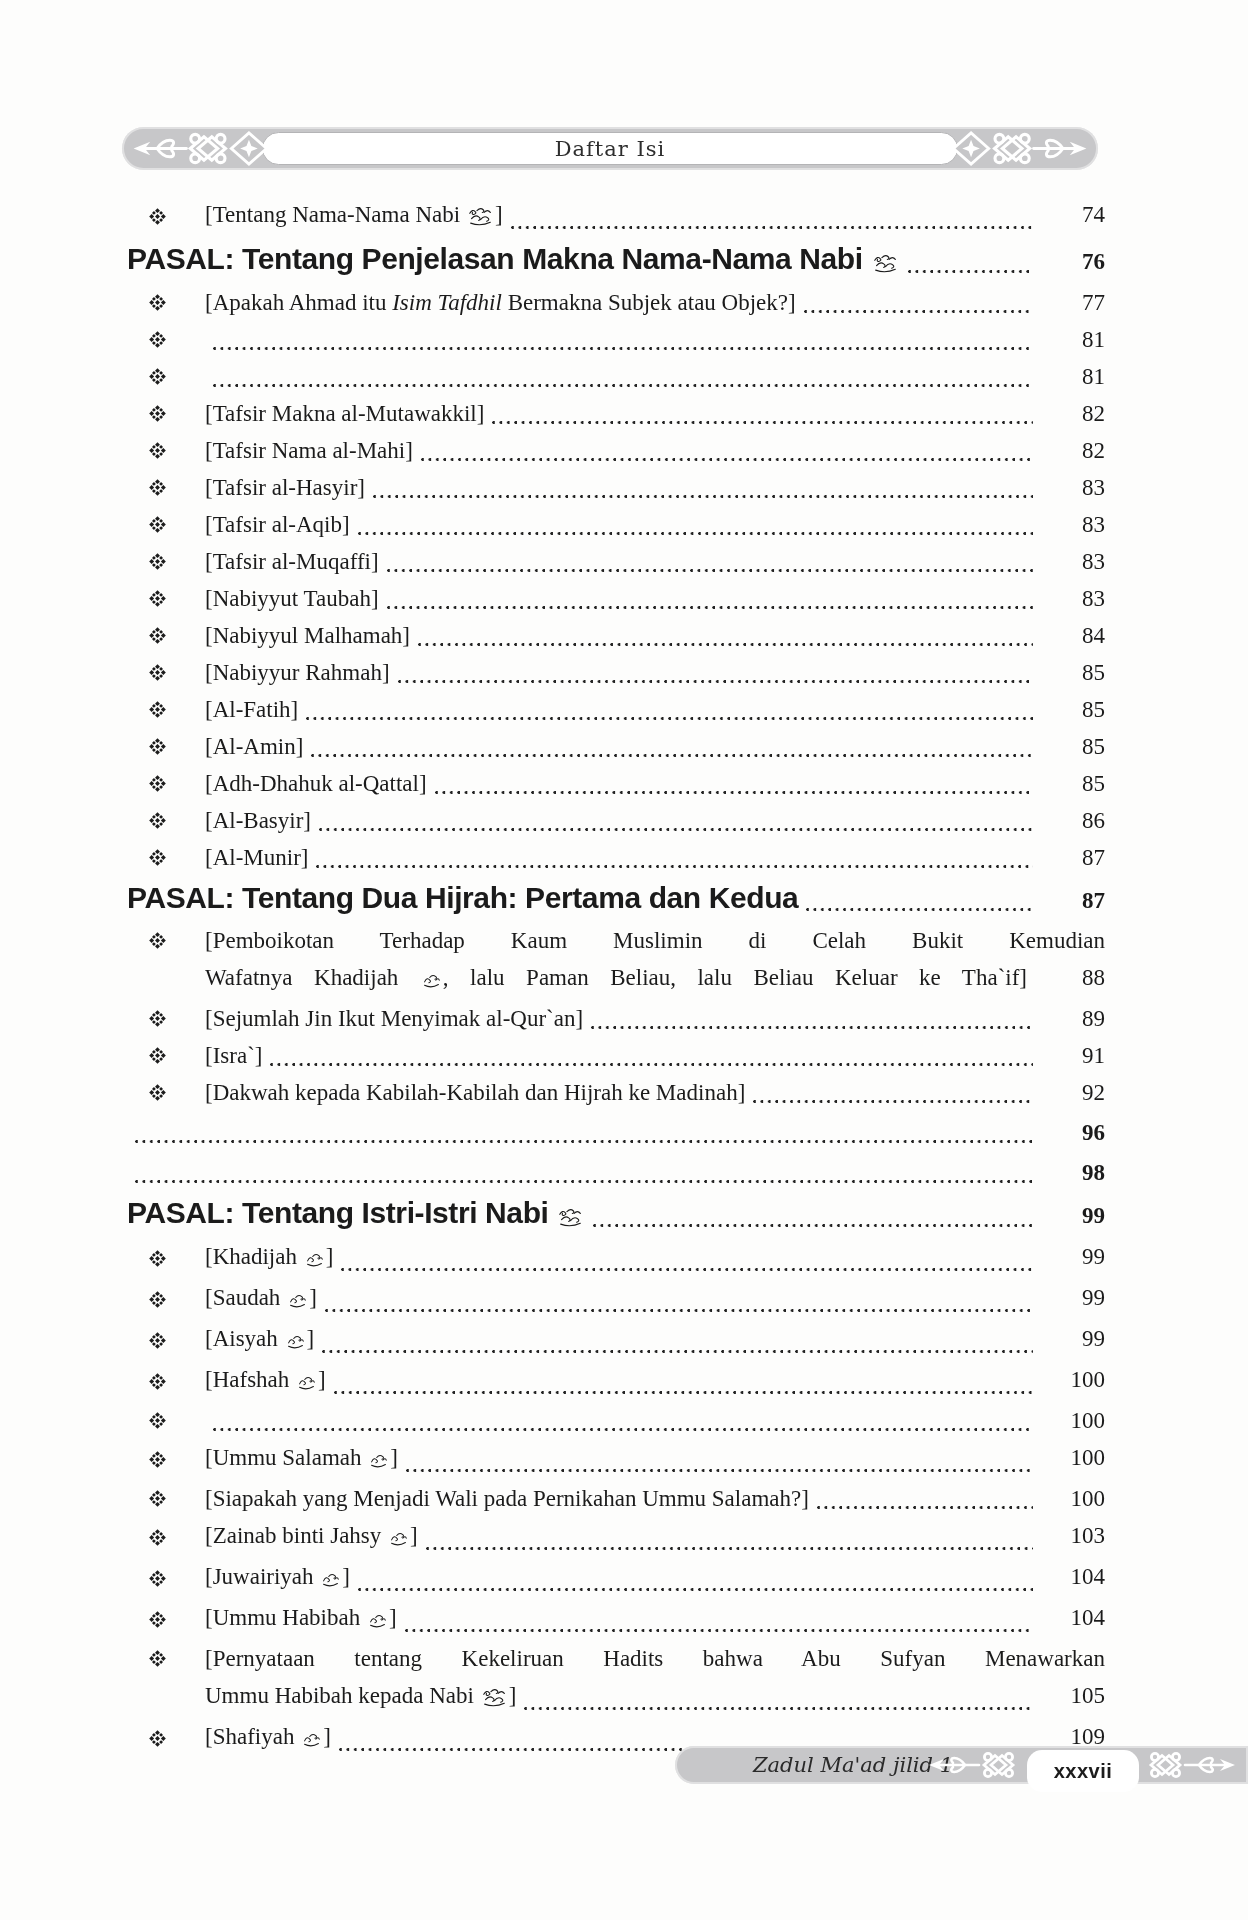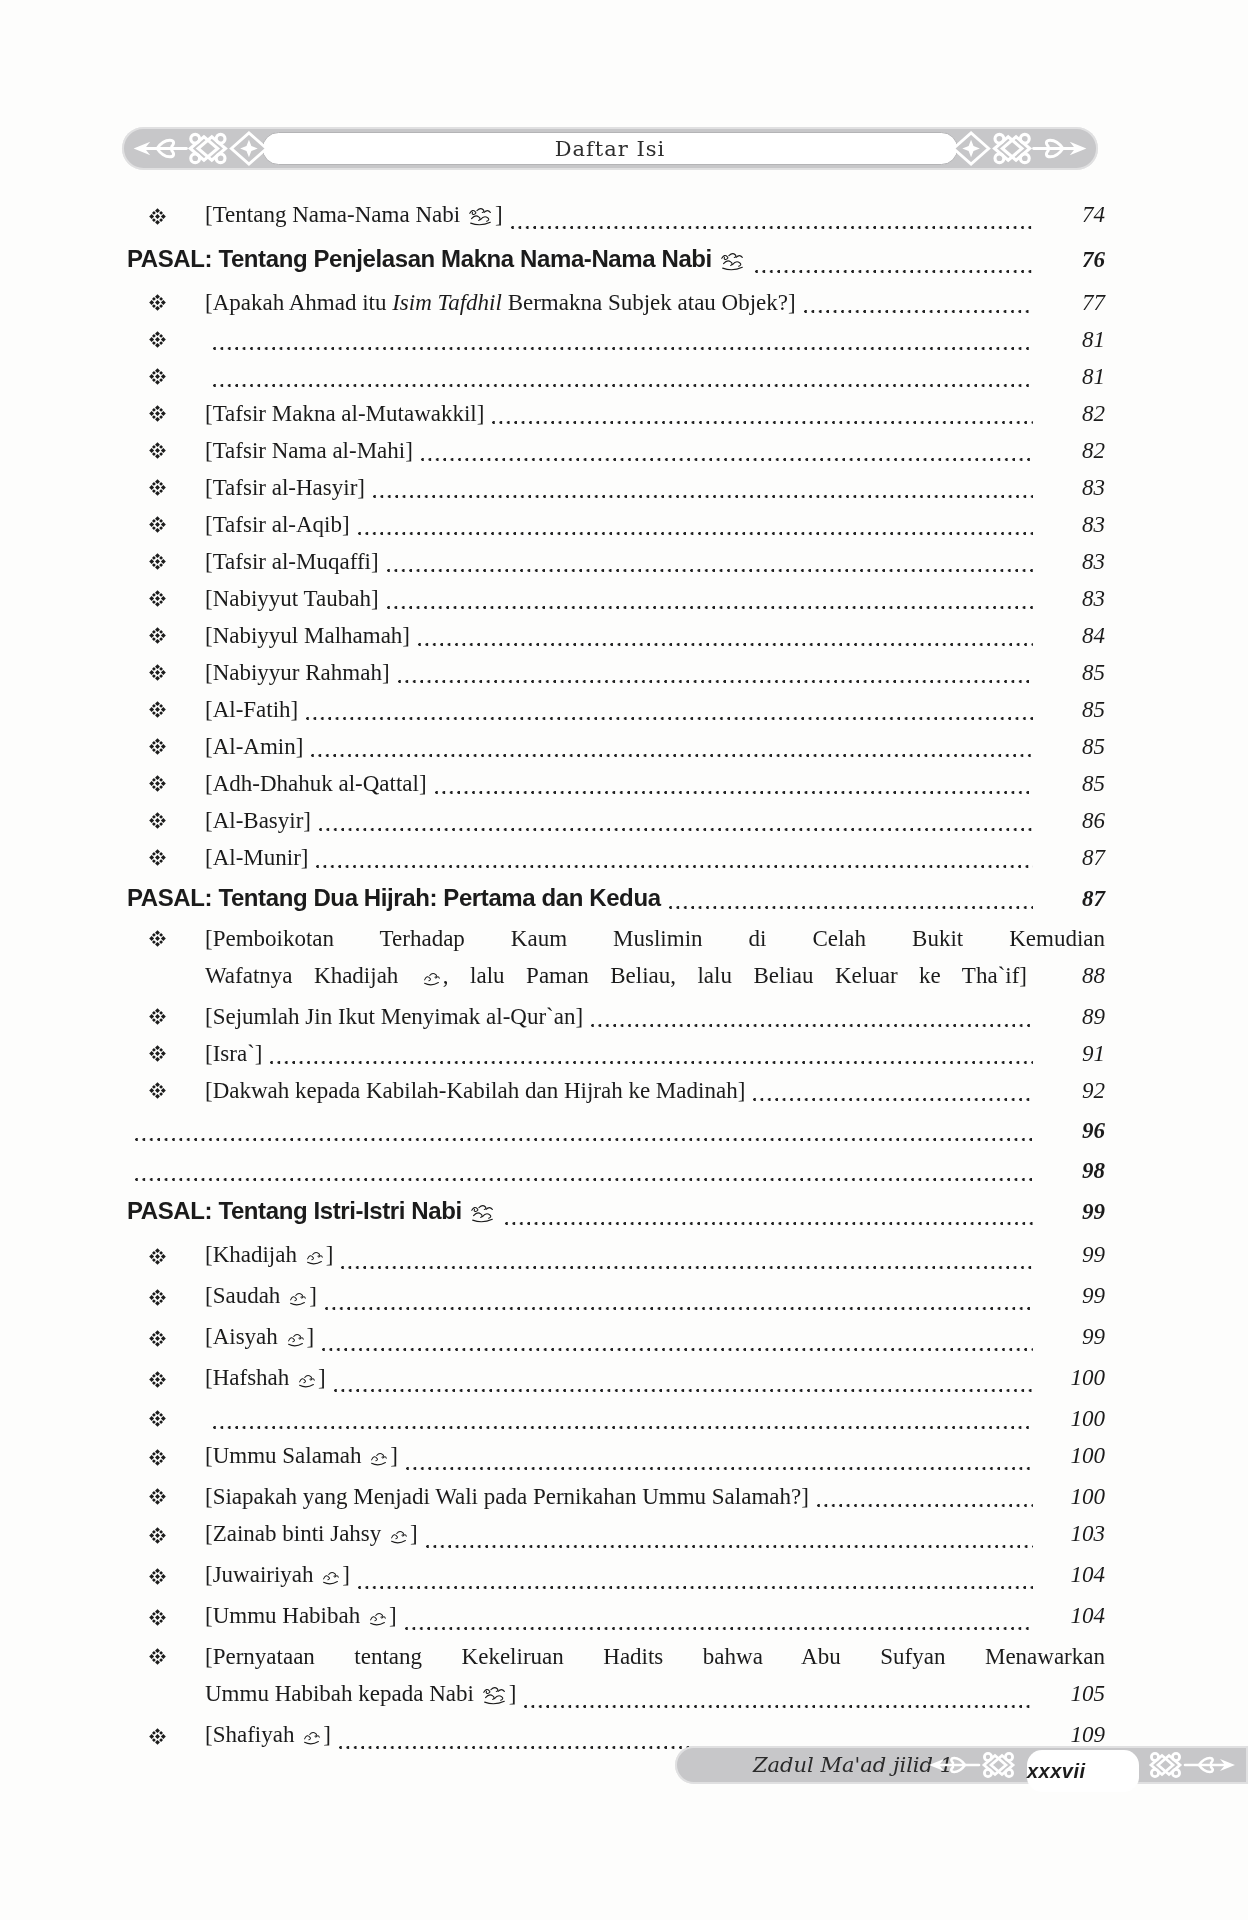--- a/index.html
+++ b/index.html
@@ -36,7 +36,7 @@
   .leader{flex:1 1 auto;align-self:flex-end;height:5px;margin:0 8px 7px 8px;
           background-image:radial-gradient(circle at 1.6px 2.5px,#222 1.35px,transparent 1.6px);
           background-size:7.4px 5px;background-repeat:repeat-x;}
-  .page-num{flex:0 0 64px;text-align:right;font-size:23px;font-style:italic;}
+  .page-num{flex:0 0 64px;text-align:right;font-size:23px;}
   .page-num.bold{font-weight:bold;}
   .row.justify .page-num{margin-left:14px;}
 

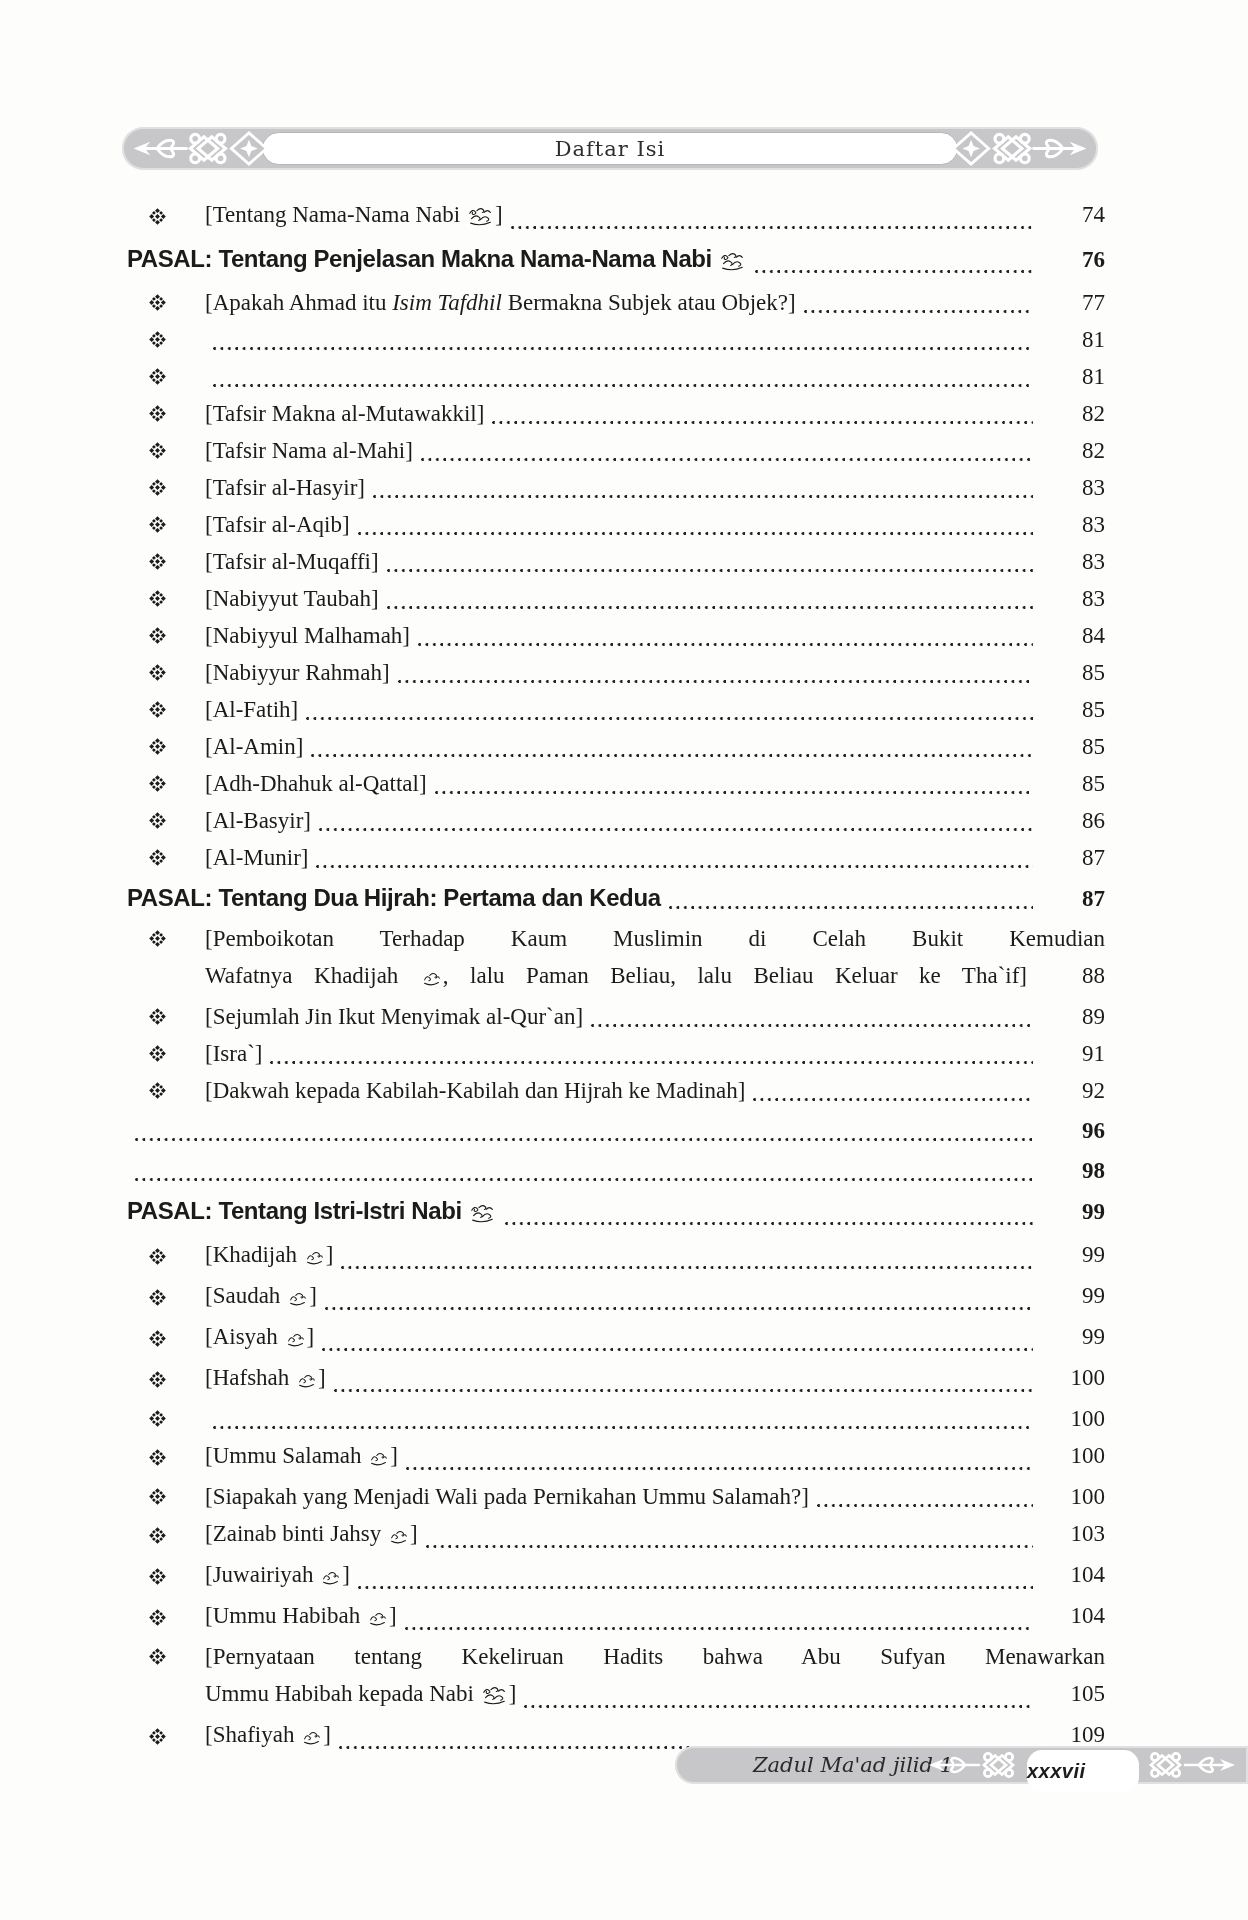--- a/index.html
+++ b/index.html
@@ -30,7 +30,7 @@
   .row.justify .entry-text{flex:1 1 auto;text-align:justify;text-align-last:justify;}
   .row.pasal .entry-text{font-family:"Liberation Sans","DejaVu Sans",sans-serif;
                          font-weight:bold;font-stretch:condensed;letter-spacing:-.4px;
-                         font-size:24px;}
+                         font-size:30px;}
   .entry-text em{font-style:italic;}
   .honorific{display:inline-block;vertical-align:-4px;margin:0 2px;}
   .leader{flex:1 1 auto;align-self:flex-end;height:5px;margin:0 8px 7px 8px;

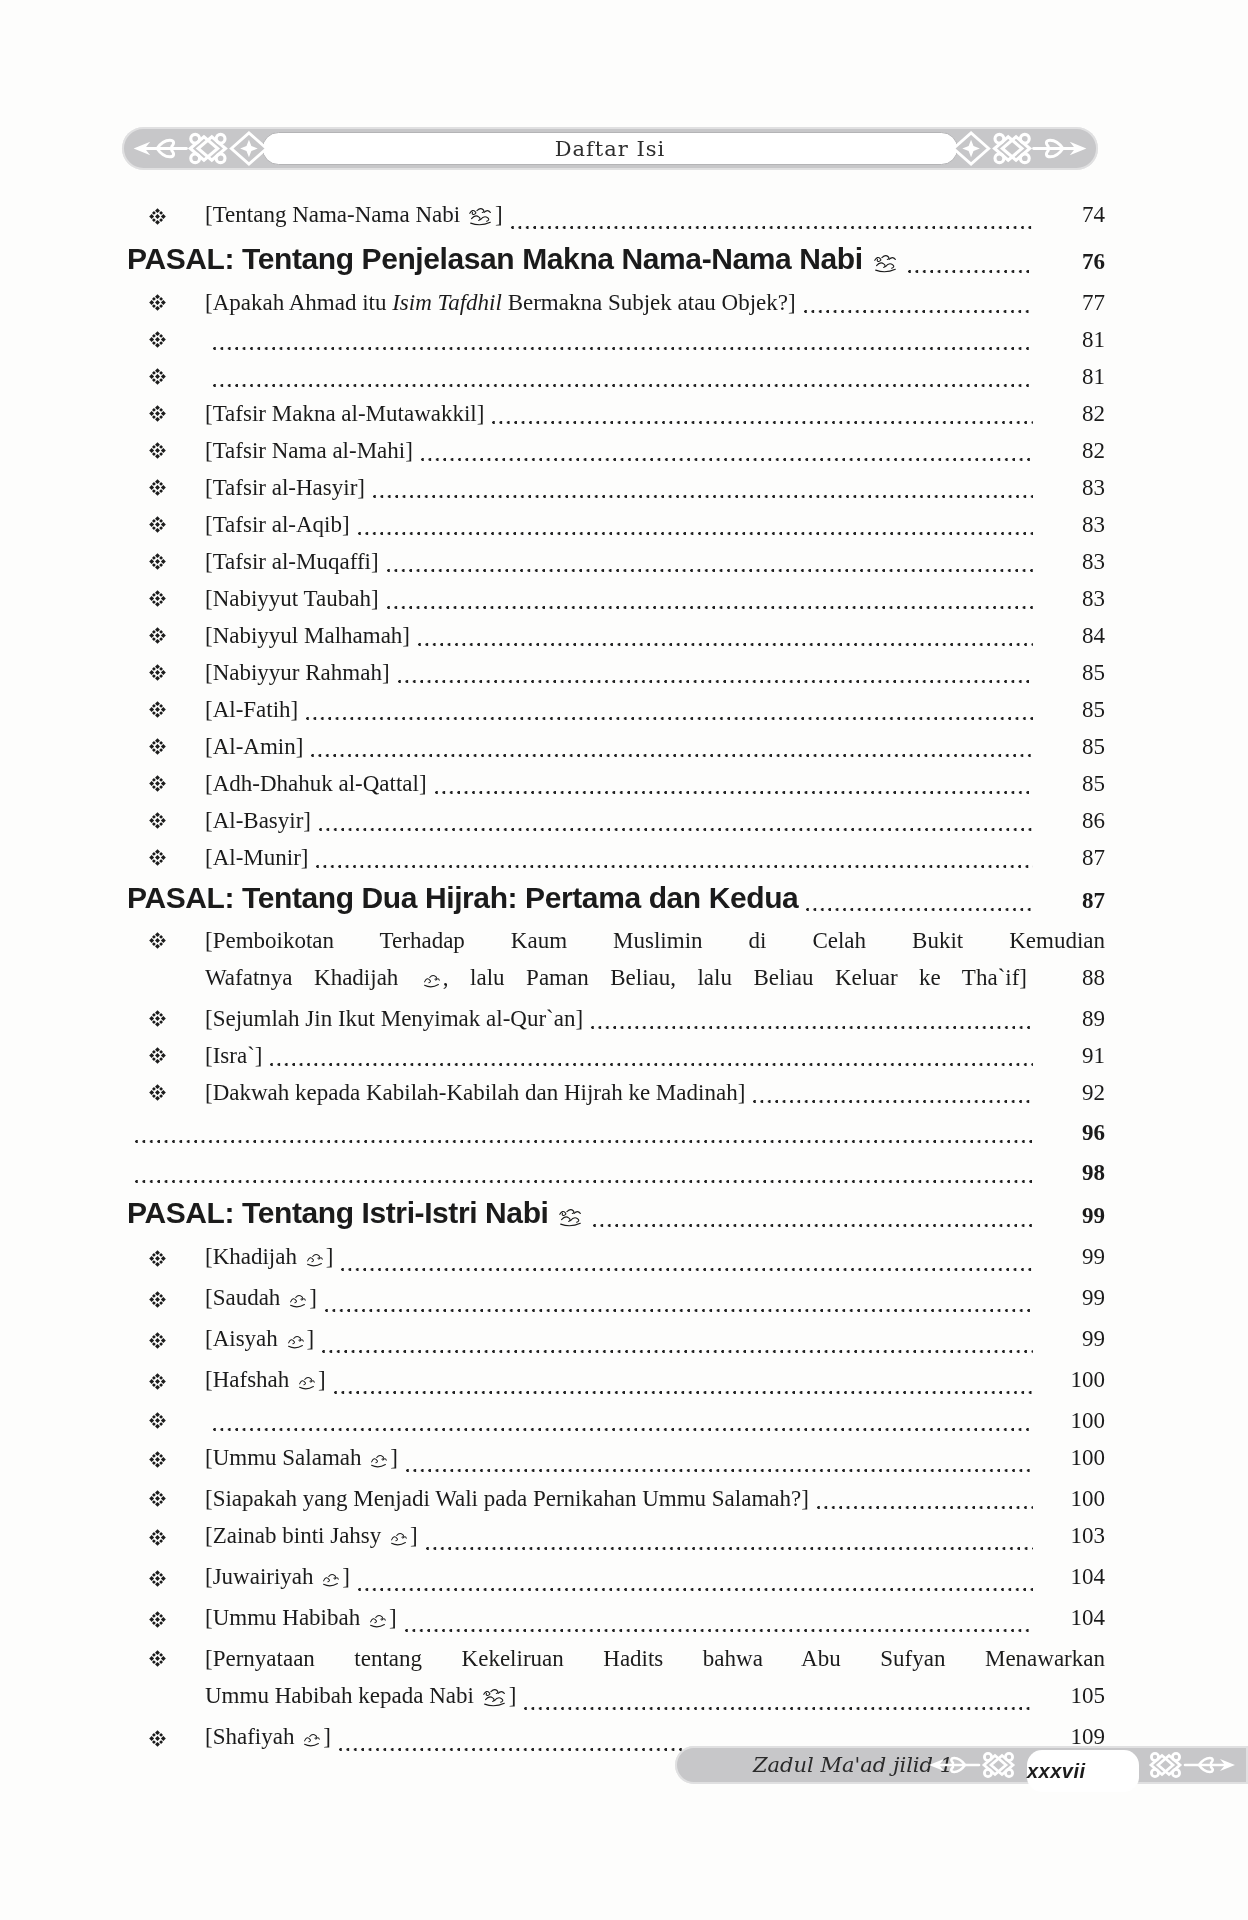--- a/index.html
+++ b/index.html
@@ -50,7 +50,7 @@
   .footer-orn.left{left:250px;transform:scaleX(-1);}
   .footer-orn.right{left:468px;}
   .footer-pill{position:absolute;left:352px;top:4px;width:112px;height:42px;background:#ffffff;
-               border-radius:15px;display:flex;align-items:center;font-style:italic;}
+               border-radius:15px;display:flex;align-items:center;justify-content:center;}
   .footer-pill span{font-family:"Liberation Sans","DejaVu Sans",sans-serif;font-weight:bold;
                     font-size:20px;color:#1c1c1c;letter-spacing:.5px;}
 </style>

